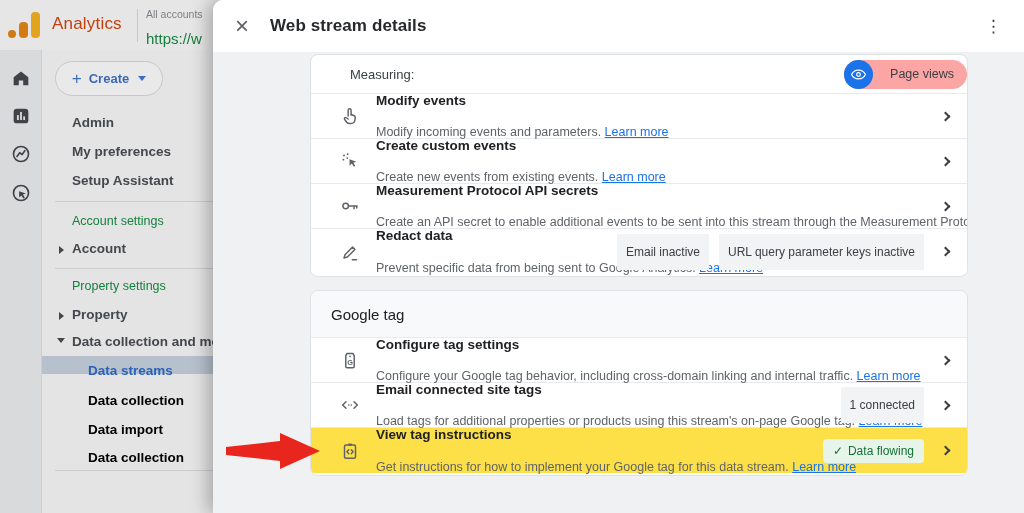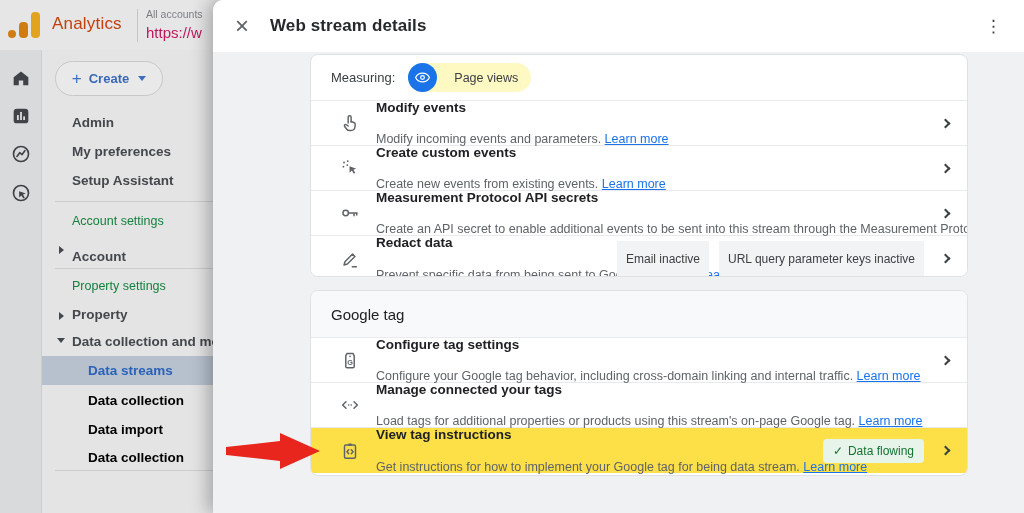--- a/index.html
+++ b/index.html
@@ -17,7 +17,7 @@
   .topbar-divider { position:absolute; left:137px; top:9px; width:1px; height:33px; background:#c5c6c7; }
   .scope { position:absolute; left:146px; top:8px; width:80px; }
   .scope-label { font-size:10.5px; color:#7c7f83; }
-  .scope-value { font-size:15px; color:#be185d; margin-top:4px; white-space:nowrap; }
+  .scope-value { font-size:15px; color:#15803d; margin-top:10px; white-space:nowrap; }
 
   .rail { position:absolute; left:0; top:50px; width:42px; height:463px; background:#d9dadb; border-right:1px solid #cccdce; }
   .rail-icon { position:absolute; left:10px; width:22px; height:22px; }

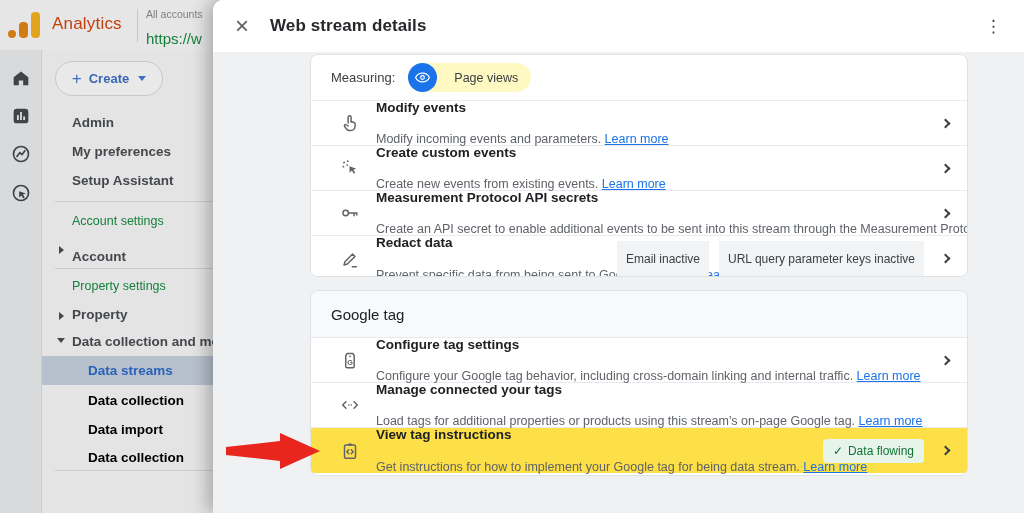--- a/index.html
+++ b/index.html
@@ -53,7 +53,7 @@
   .card-events { top:2px; height:223px; }
   .card-tag { top:238px; height:186px; }
 
-  .measuring-row { height:46px; display:flex; align-items:center; padding-left:20px; border-bottom:1px solid #e8eaed; }
+  .measuring-row { height:39px; display:flex; align-items:center; padding-left:39px; border-bottom:1px solid #e8eaed;justify-content:space-between; }
   .measuring-label { font-size:13px; color:#3c4043; }
   .measure-chip { display:flex; align-items:center; height:29px; background:#fef9c3; border-radius:15px; margin-left:13px;gap:8px; }
   .eye-circle { width:29px; height:29px; border-radius:50%; background:#1a73e8; display:flex; align-items:center; justify-content:center; }

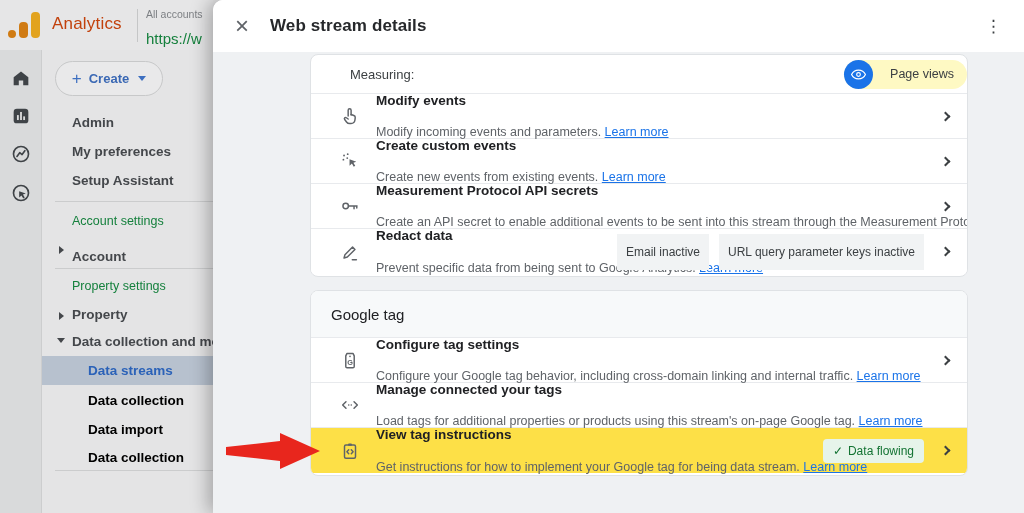--- a/index.html
+++ b/index.html
@@ -55,7 +55,7 @@
 
   .measuring-row { height:39px; display:flex; align-items:center; padding-left:39px; border-bottom:1px solid #e8eaed;justify-content:space-between; }
   .measuring-label { font-size:13px; color:#3c4043; }
-  .measure-chip { display:flex; align-items:center; height:29px; background:#fef9c3; border-radius:15px; margin-left:13px;gap:8px; }
+  .measure-chip { display:flex; align-items:center; height:29px; background:#fca5a5; border-radius:15px; margin-left:13px;gap:8px; }
   .eye-circle { width:29px; height:29px; border-radius:50%; background:#1a73e8; display:flex; align-items:center; justify-content:center; }
   .measure-chip-label { font-size:12.5px; color:#3c4043; padding:0 13px 0 9px; }
 

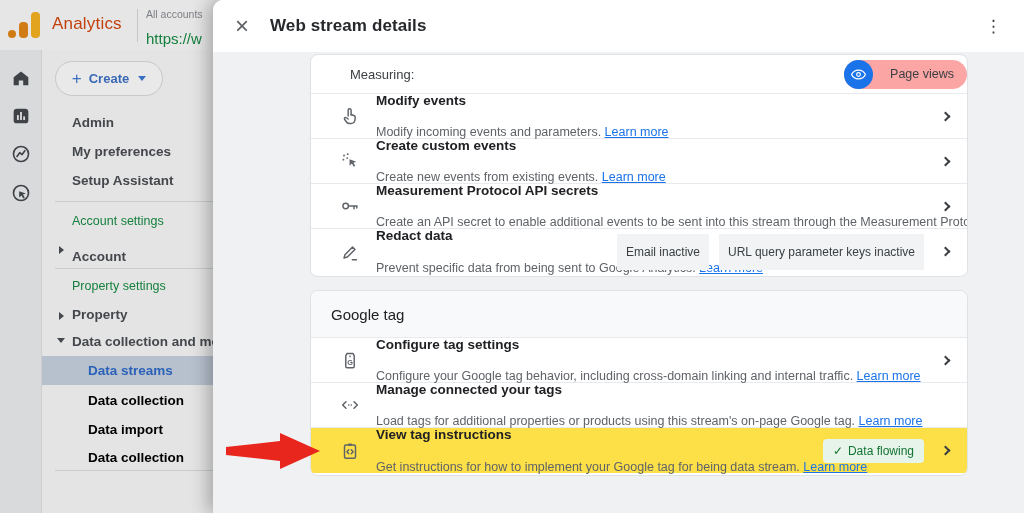--- a/index.html
+++ b/index.html
@@ -141,7 +141,7 @@
     <div class="side-divider" style="top:151px"></div>
     <div class="side-header" style="top:164px">Account settings</div>
     <span class="tri-right" style="top:196px"></span>
-    <div class="side-item" style="top:199px">Account</div>
+    <div class="side-item" style="top:191px">Account</div>
 
     <div class="side-divider" style="top:218px"></div>
     <div class="side-header" style="top:229px">Property settings</div>

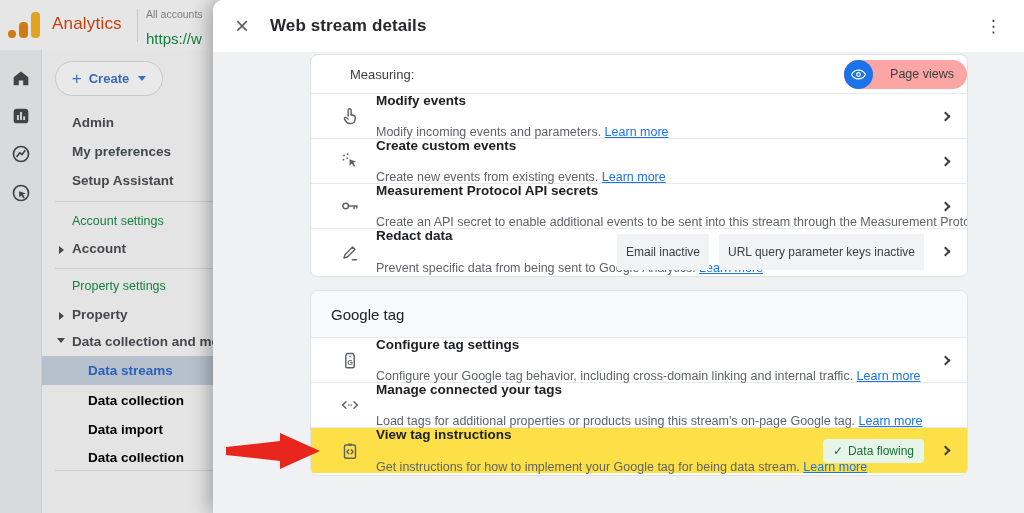--- a/index.html
+++ b/index.html
@@ -36,7 +36,7 @@
   .tri-right { position:absolute; left:17px; width:0; height:0; border-top:4px solid transparent; border-bottom:4px solid transparent; border-left:5px solid #44474b; }
   .tri-down  { position:absolute; left:15px; width:0; height:0; border-left:4px solid transparent; border-right:4px solid transparent; border-top:5px solid #44474b; }
   .child-item { position:absolute; left:46px; font-size:13.5px; font-weight:600; color:#000000; white-space:nowrap;text-align:right; }
-  .active-row { position:absolute; left:0; right:0; top:306px; height:29px; background:#b7c1ce;padding-left:32px; }
+  .active-row { position:absolute; left:0; right:0; top:306px; height:18px; background:#b7c1ce;padding-left:32px; }
   .active-label { position:absolute; left:46px; top:7px; font-size:13.5px; font-weight:600; color:#2b62b8; }
 
   

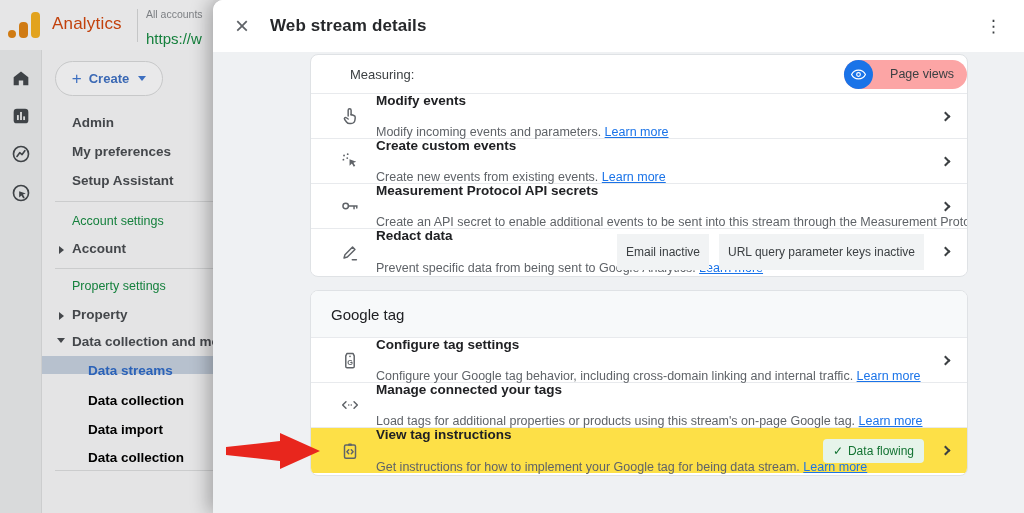--- a/index.html
+++ b/index.html
@@ -285,7 +285,7 @@
             </svg>
         </span>
         <div class="rowtext">
-          <div class="gtitle">Manage connected your tags</div>
+          <div class="gtitle">Email connected site tags</div>
           <div class="gdesc"><span>Load tags for additional properties or products using this stream's on-page Google tag.</span> <span class="glink">Learn more</span></div>
         </div>
       </div>

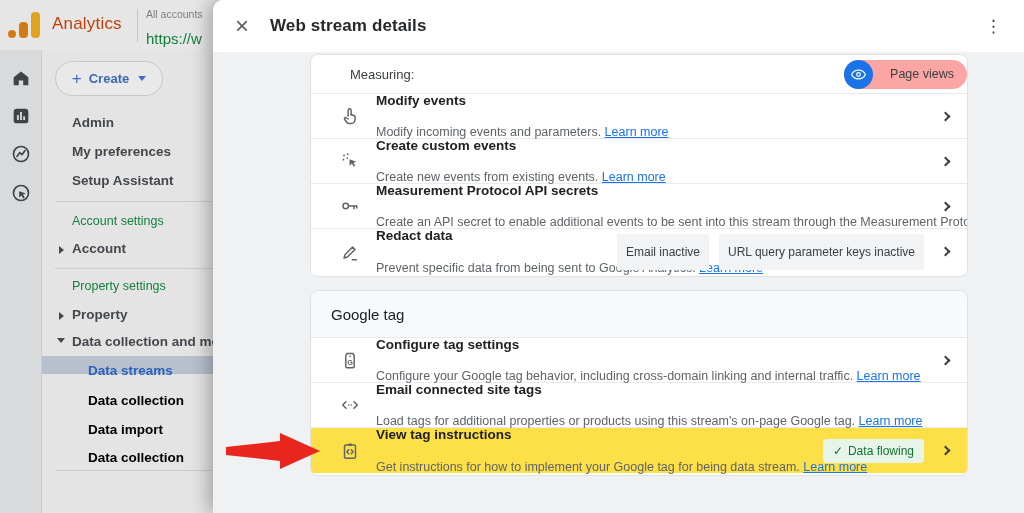--- a/index.html
+++ b/index.html
@@ -288,6 +288,10 @@
           <div class="gtitle">Email connected site tags</div>
           <div class="gdesc"><span>Load tags for additional properties or products using this stream's on-page Google tag.</span> <span class="glink">Learn more</span></div>
         </div>
+        <div class="rowtrail">
+          <span class="chip">1 connected</span>
+          <span class="chev"></span>
+        </div>
       </div>
 
       <div class="grow hl">

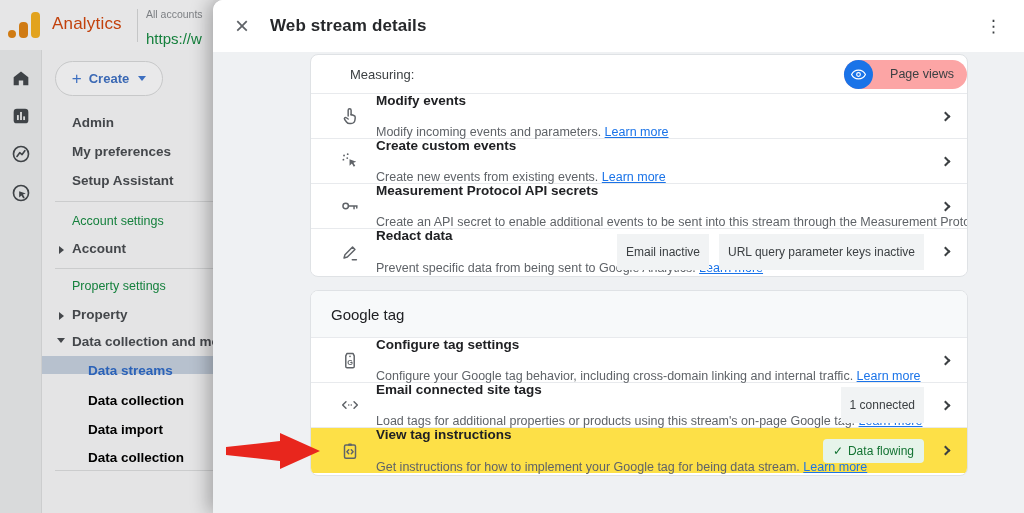--- a/index.html
+++ b/index.html
@@ -304,7 +304,7 @@
         </span>
         <div class="rowtext">
           <div class="gtitle">View tag instructions</div>
-          <div class="gdesc"><span>Get instructions for how to implement your Google tag for being data stream.</span> <span class="glink">Learn more</span></div>
+          <div class="gdesc"><span>Get instructions for how to implement your Google tag for this data stream.</span> <span class="glink">Learn more</span></div>
         </div>
         <div class="rowtrail">
           <span class="chip-green">

